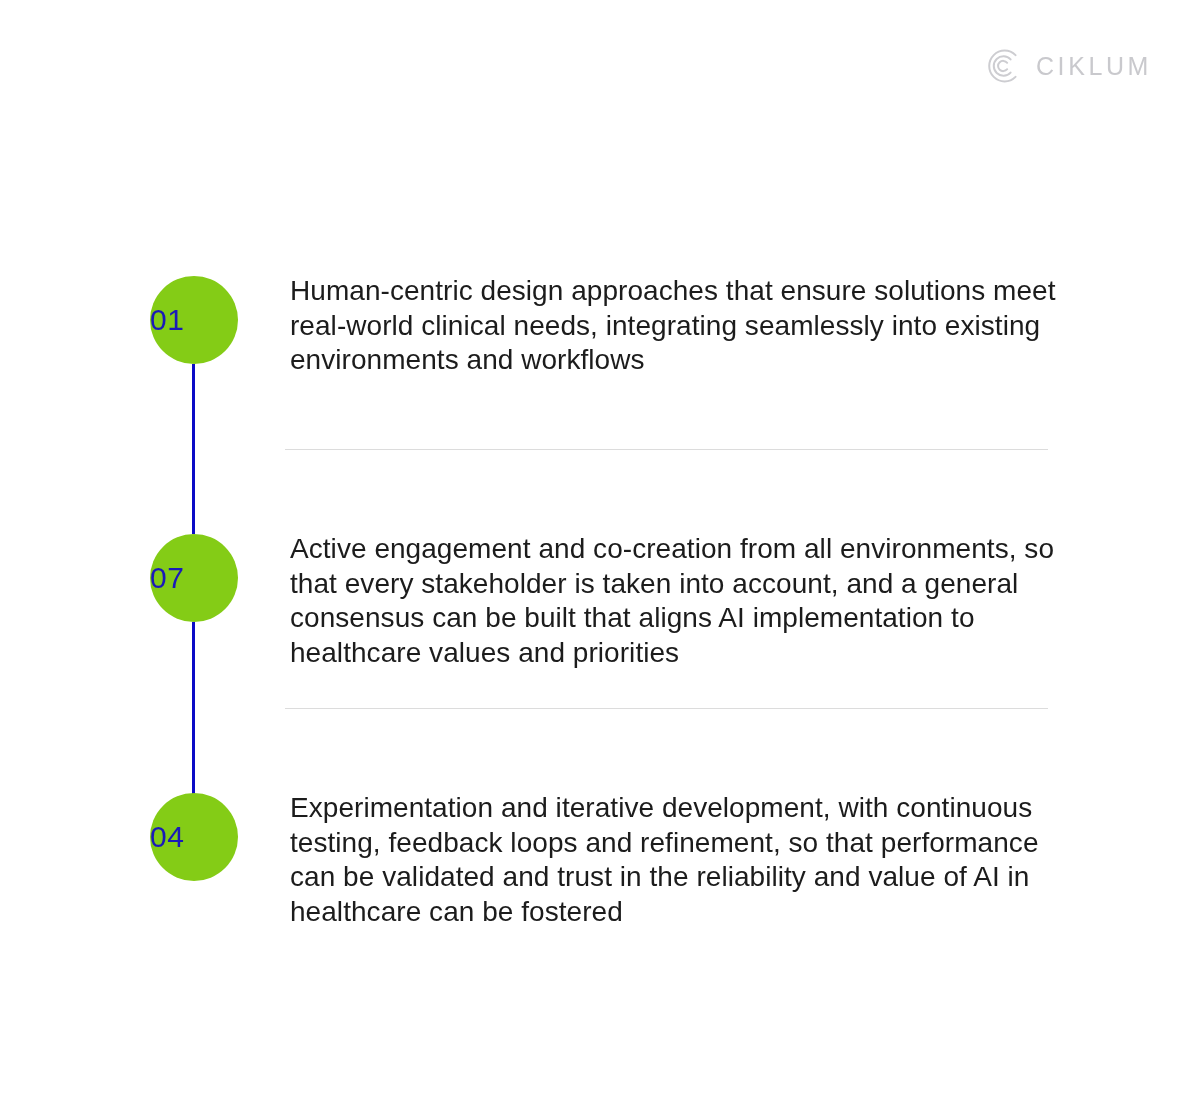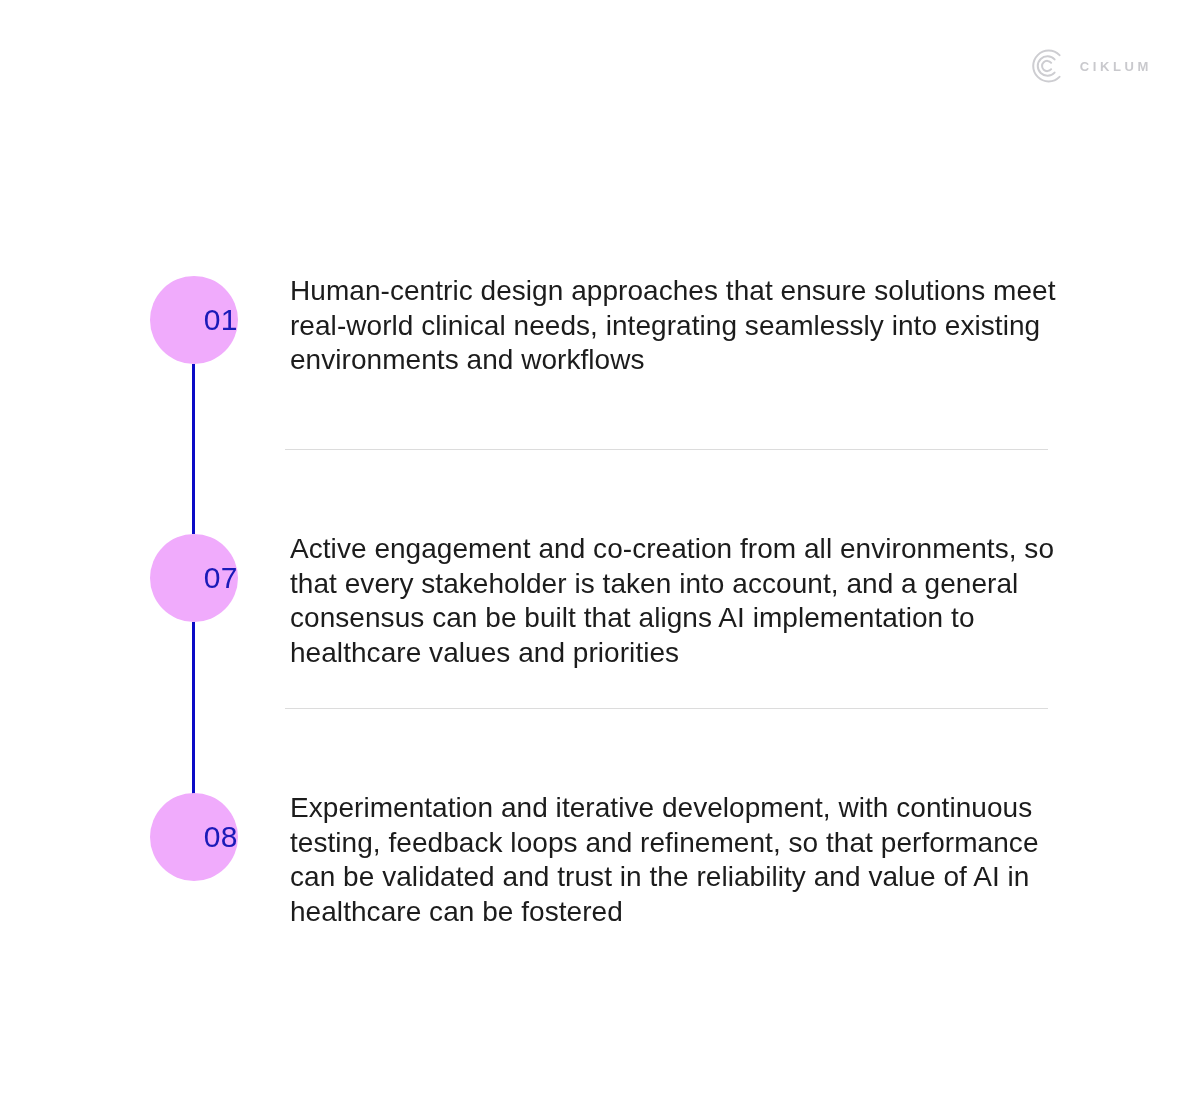--- a/index.html
+++ b/index.html
@@ -34,10 +34,10 @@
     flex: 0 0 auto;
   }
   .brand-word {
-    font-size: 13px;
+    font-size: 25px;
     letter-spacing: 3.6px;
     color: #c9c9cd;
-    font-weight: 700;
+    font-weight: 400;
     line-height: 1;
     white-space: nowrap;
   }

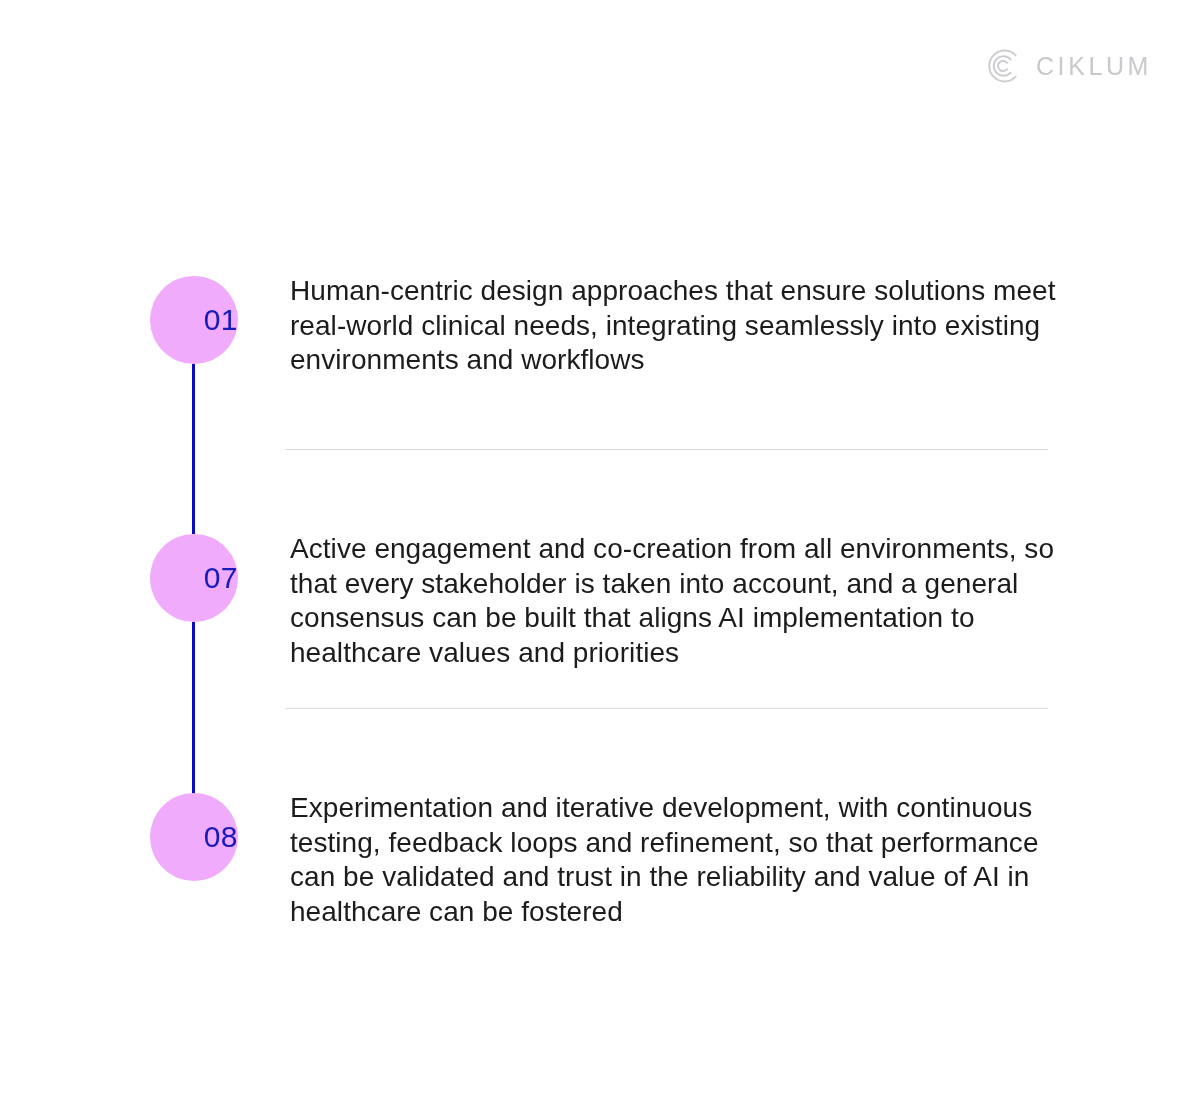--- a/index.html
+++ b/index.html
@@ -77,10 +77,10 @@
     width: 88px;
     height: 88px;
     border-radius: 50%;
-    background: #f0abfc;
+    background: #84cc16;
     display: flex;
     align-items: center;
-    justify-content: flex-end;
+    justify-content: flex-start;
     z-index: 2;
   }
   .badge-num {

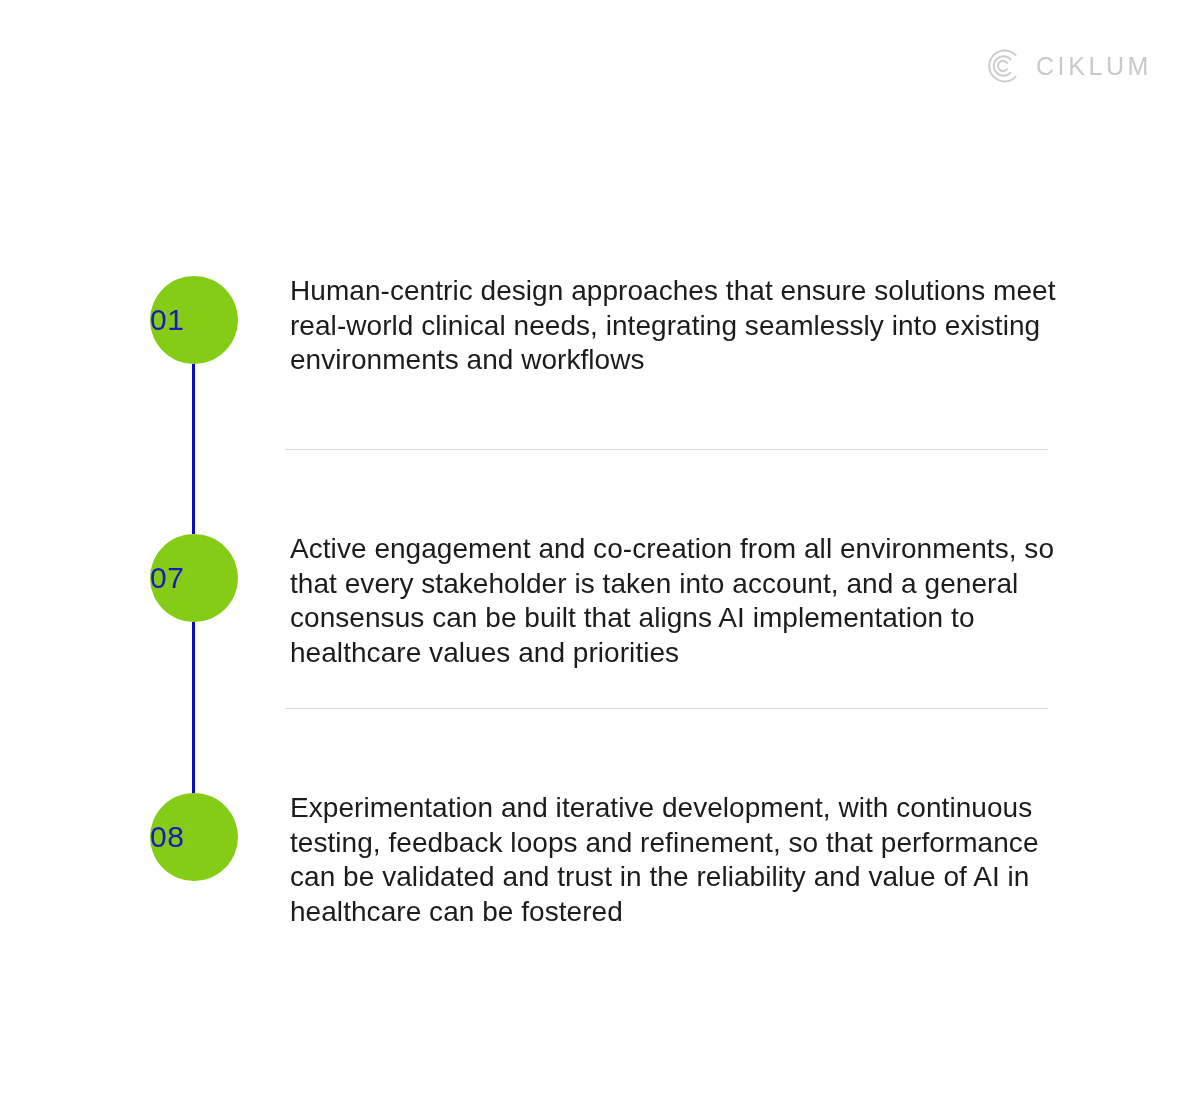--- a/index.html
+++ b/index.html
@@ -158,7 +158,7 @@
 
   <div class="step step-3">
     <div class="badge">
-      <span class="badge-num">08</span>
+      <span class="badge-num">04</span>
     </div>
     <div class="step-body">
       <p class="step-text">Experimentation and iterative development, with continuous testing, feedback loops and refinement, so that performance can be validated and trust in the reliability and value of AI in healthcare can be fostered</p>

